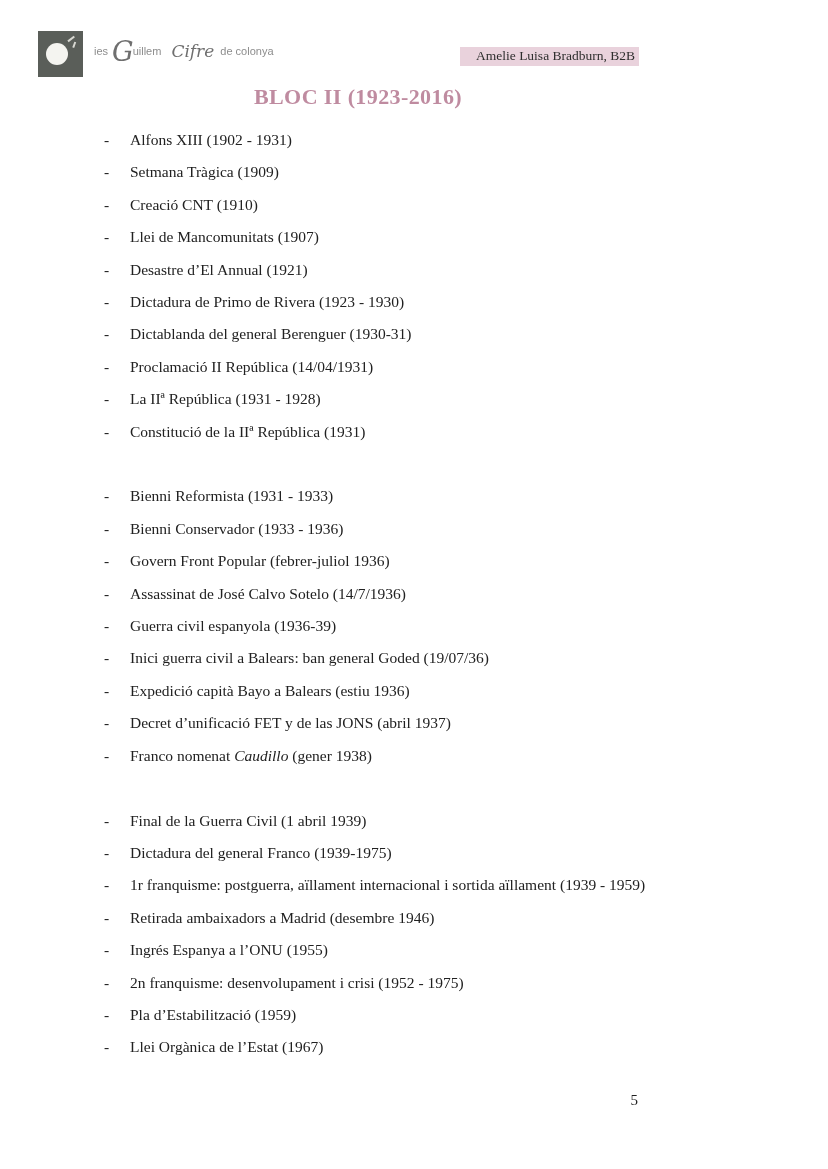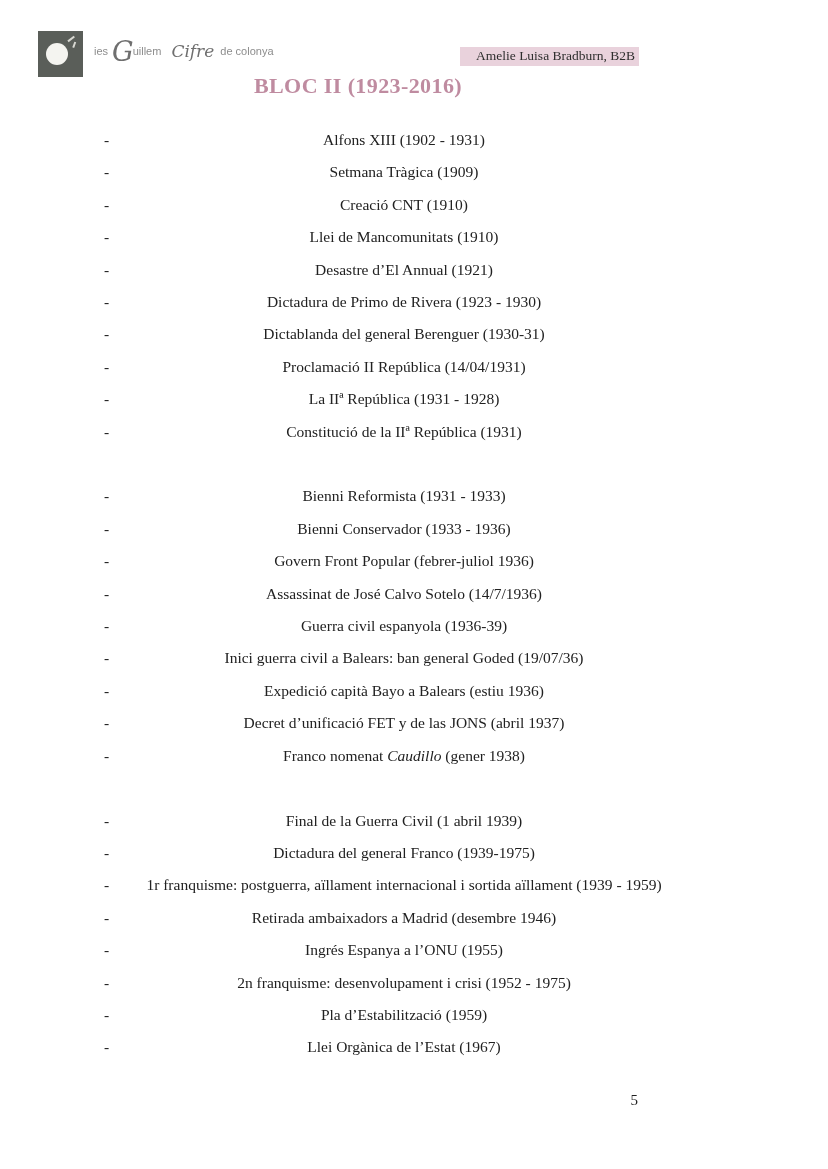--- a/index.html
+++ b/index.html
@@ -81,7 +81,7 @@
   .title {
     position: absolute;
     top: 68px; left: 0; right: 0;
-    margin: 5px;
+    margin: 16px;
     text-align: center;
     font-size: 22px;
     font-weight: bold;

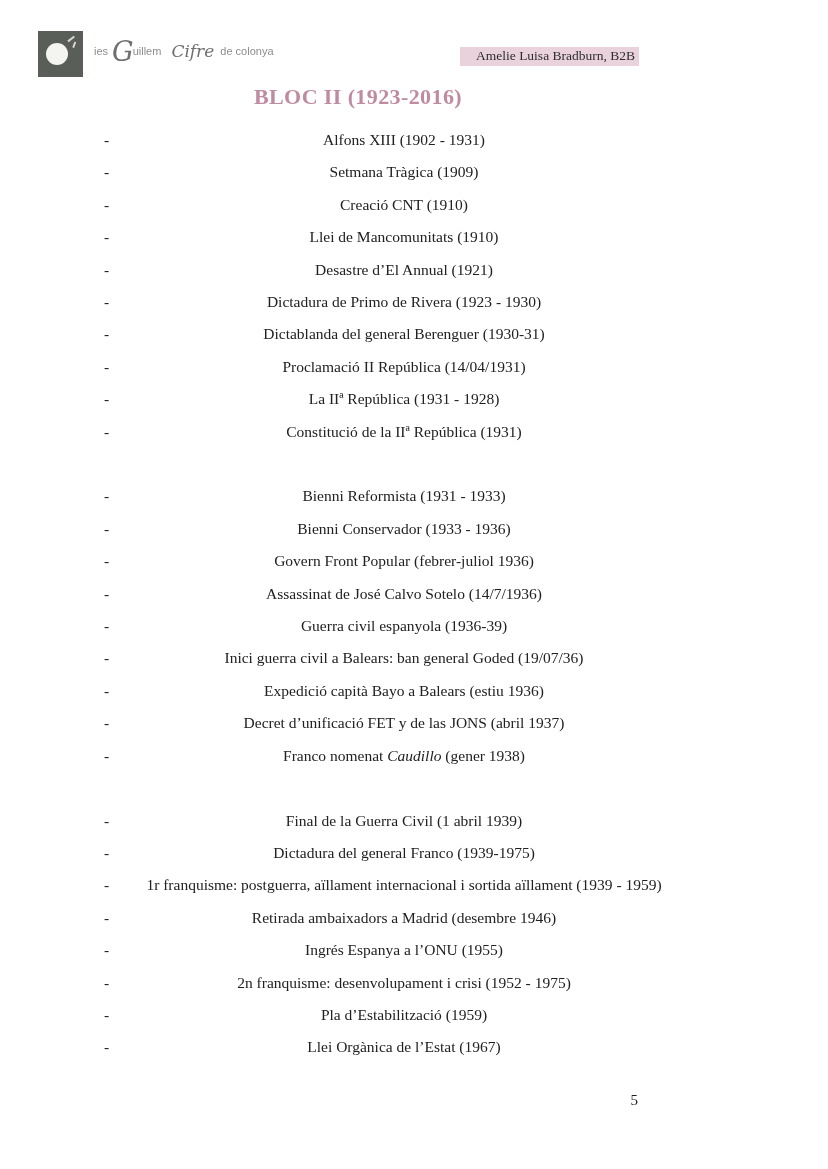--- a/index.html
+++ b/index.html
@@ -104,7 +104,7 @@
     width: 26px;
     flex: 0 0 26px;
   }
-  .txt { flex: 1; text-align: center; }
+  .txt { flex: 1; }
   .txt em { font-style: italic; }
 
   

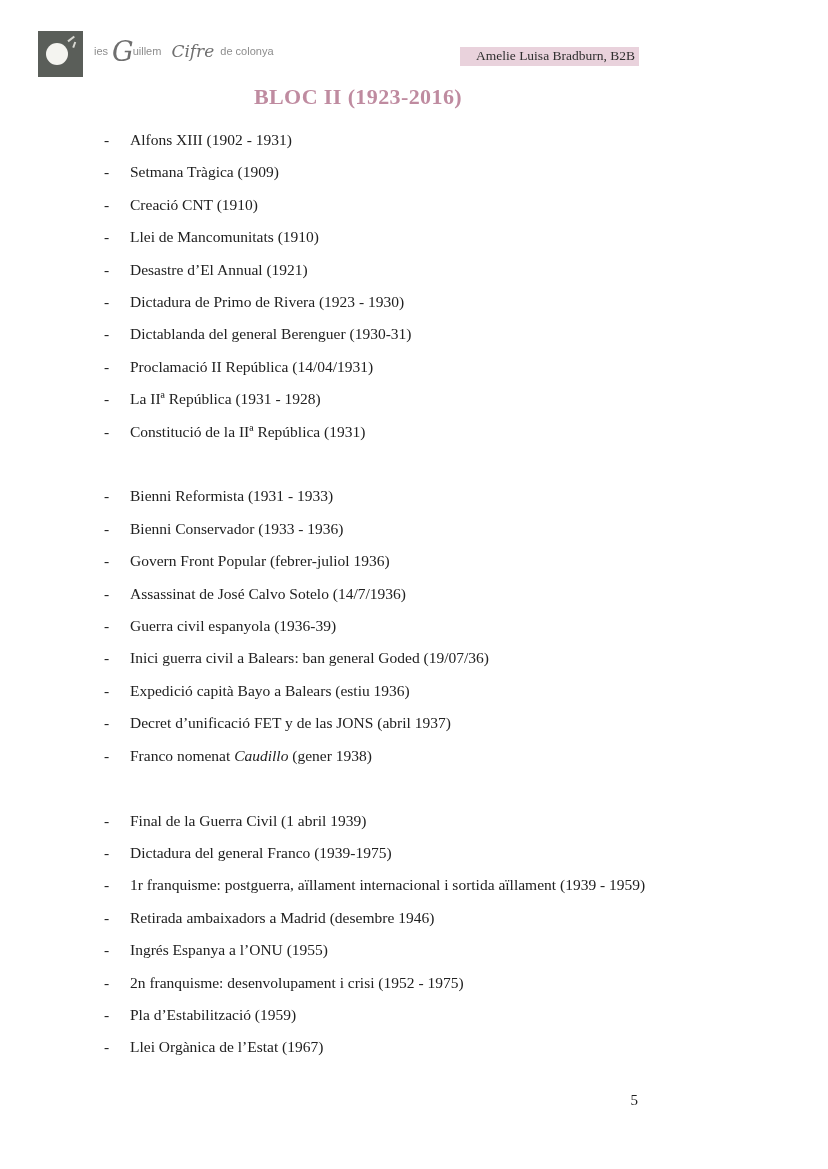--- a/index.html
+++ b/index.html
@@ -153,7 +153,7 @@
         </div>
         <div class="item">
           <span class="dash">-</span>
-          <span class="txt">Llei de Mancomunitats (1910)</span>
+          <span class="txt">Llei de Mancomunitats (1907)</span>
         </div>
         <div class="item">
           <span class="dash">-</span>

